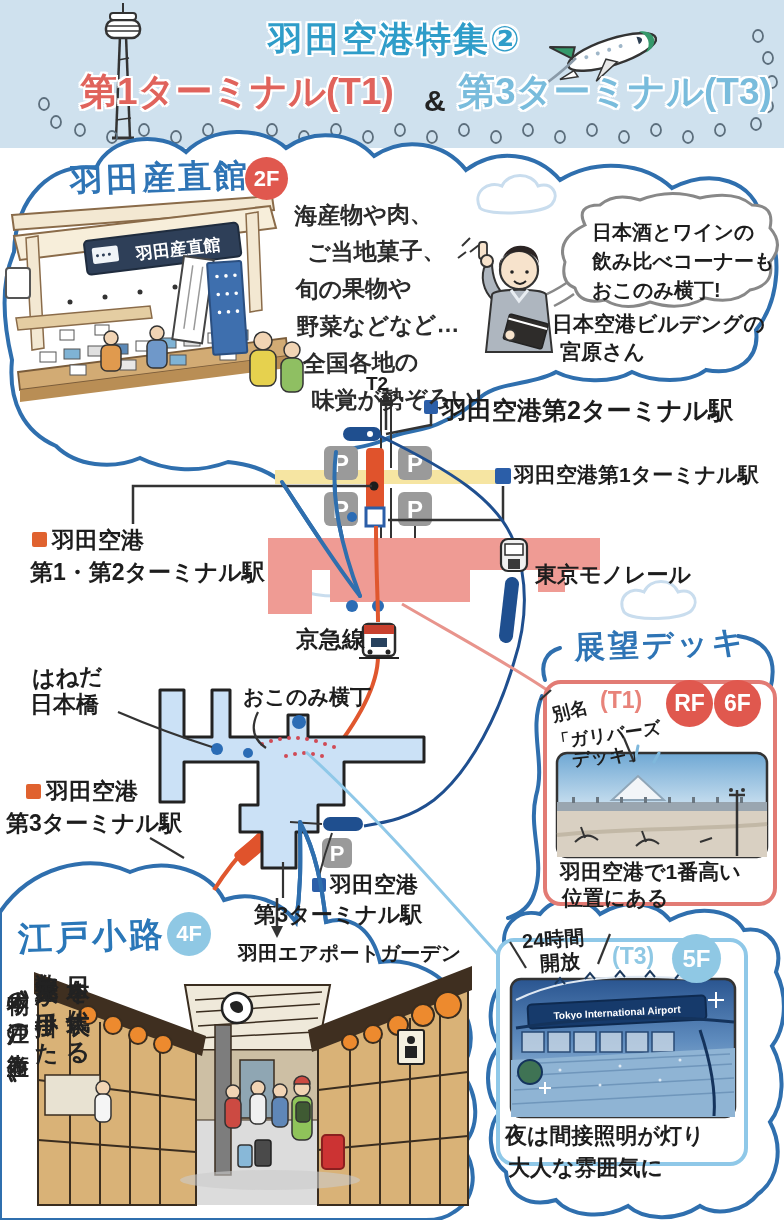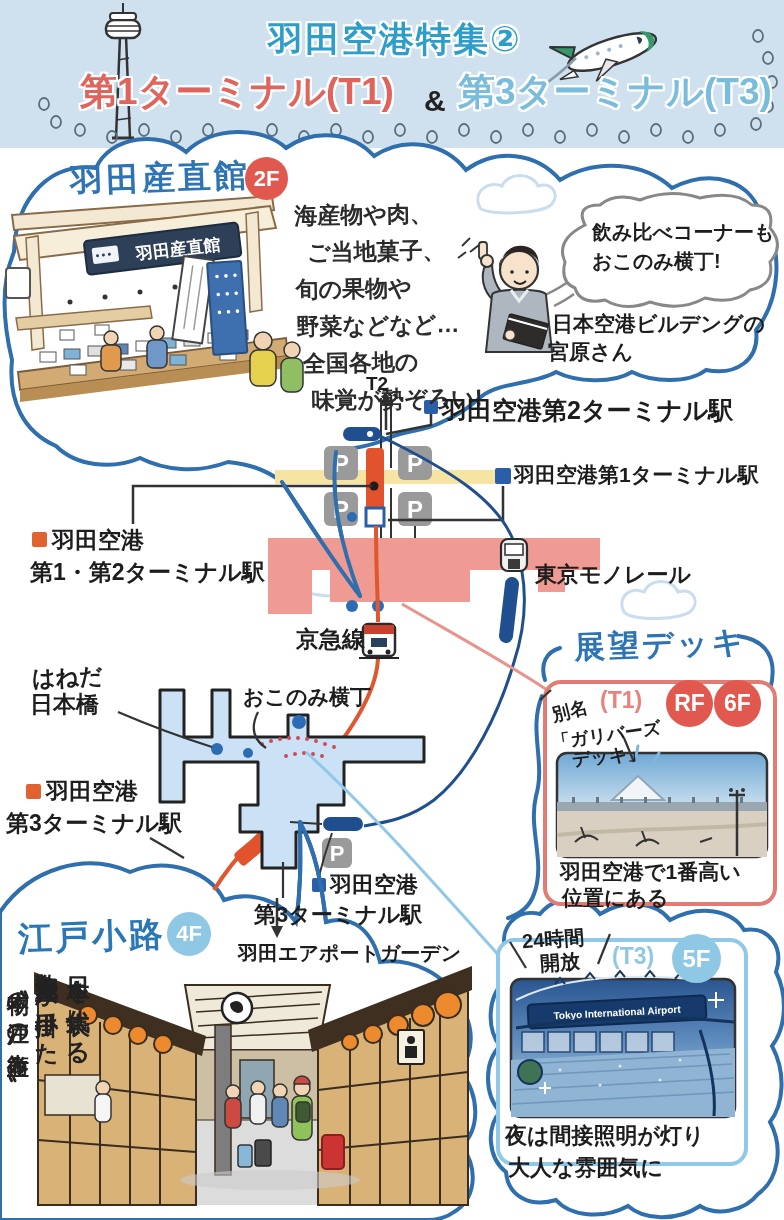--- a/index.html
+++ b/index.html
@@ -546,6 +546,7 @@
   <div class="desc-line" style="padding-left:14px;">味覚が勢ぞろい!</div>
 </div>
 <div style="position:absolute;left:592px;top:218px;z-index:5;">
+  <div class="lbl" style="position:static;font-size:20px;line-height:29px;">日本酒とワインの</div>
   <div class="lbl" style="position:static;font-size:20px;line-height:29px;">飲み比べコーナーも</div>
   <div class="lbl" style="position:static;font-size:20px;line-height:29px;">おこのみ横丁!</div>
 </div>

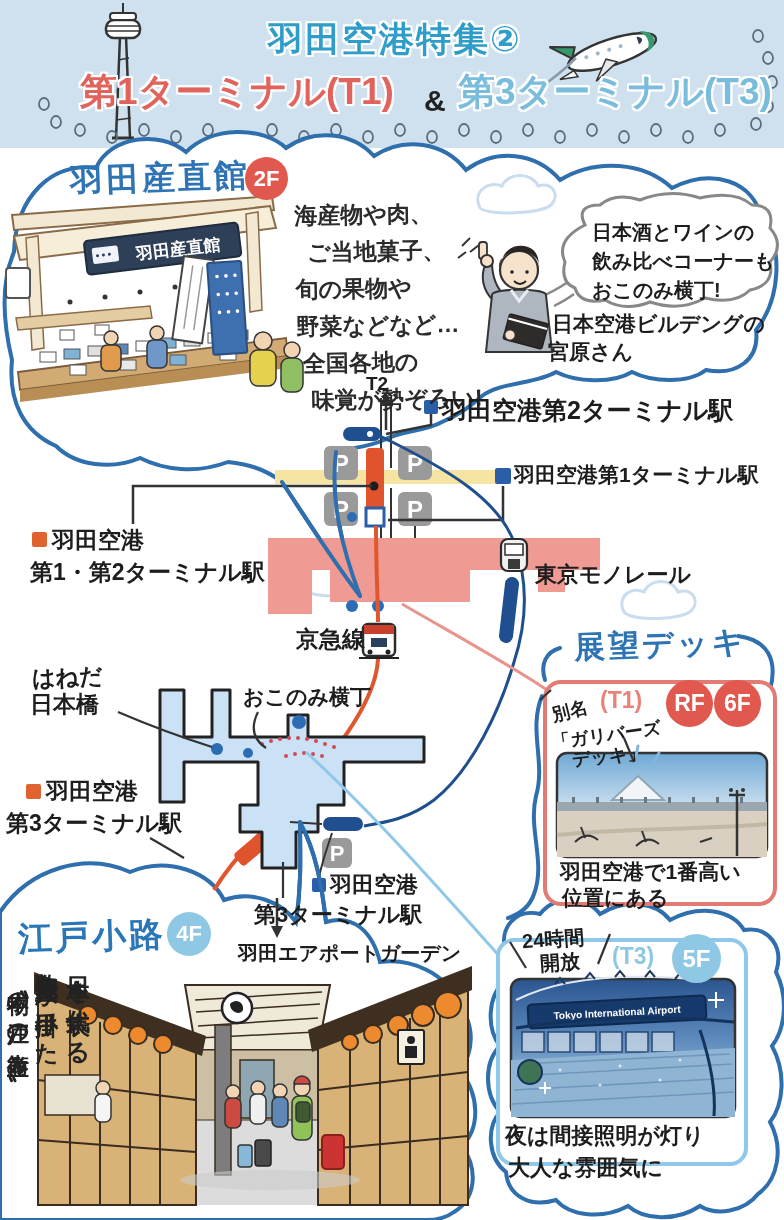--- a/index.html
+++ b/index.html
@@ -551,7 +551,7 @@
   <div class="lbl" style="position:static;font-size:20px;line-height:29px;">おこのみ横丁!</div>
 </div>
 <div class="lbl" style="left:552px;top:312px;font-size:21px;text-align:right;">日本空港ビルデングの</div>
-<div class="lbl" style="left:548px;top:340px;font-size:21px;">宮原さん</div>
+<div class="lbl" style="left:560px;top:340px;font-size:21px;">宮原さん</div>
 
 <div class="lbl" style="left:366px;top:374px;font-size:19px;">T2</div>
 <div class="lbl" style="left:442px;top:397px;font-size:25px;">羽田空港第2ターミナル駅</div>

